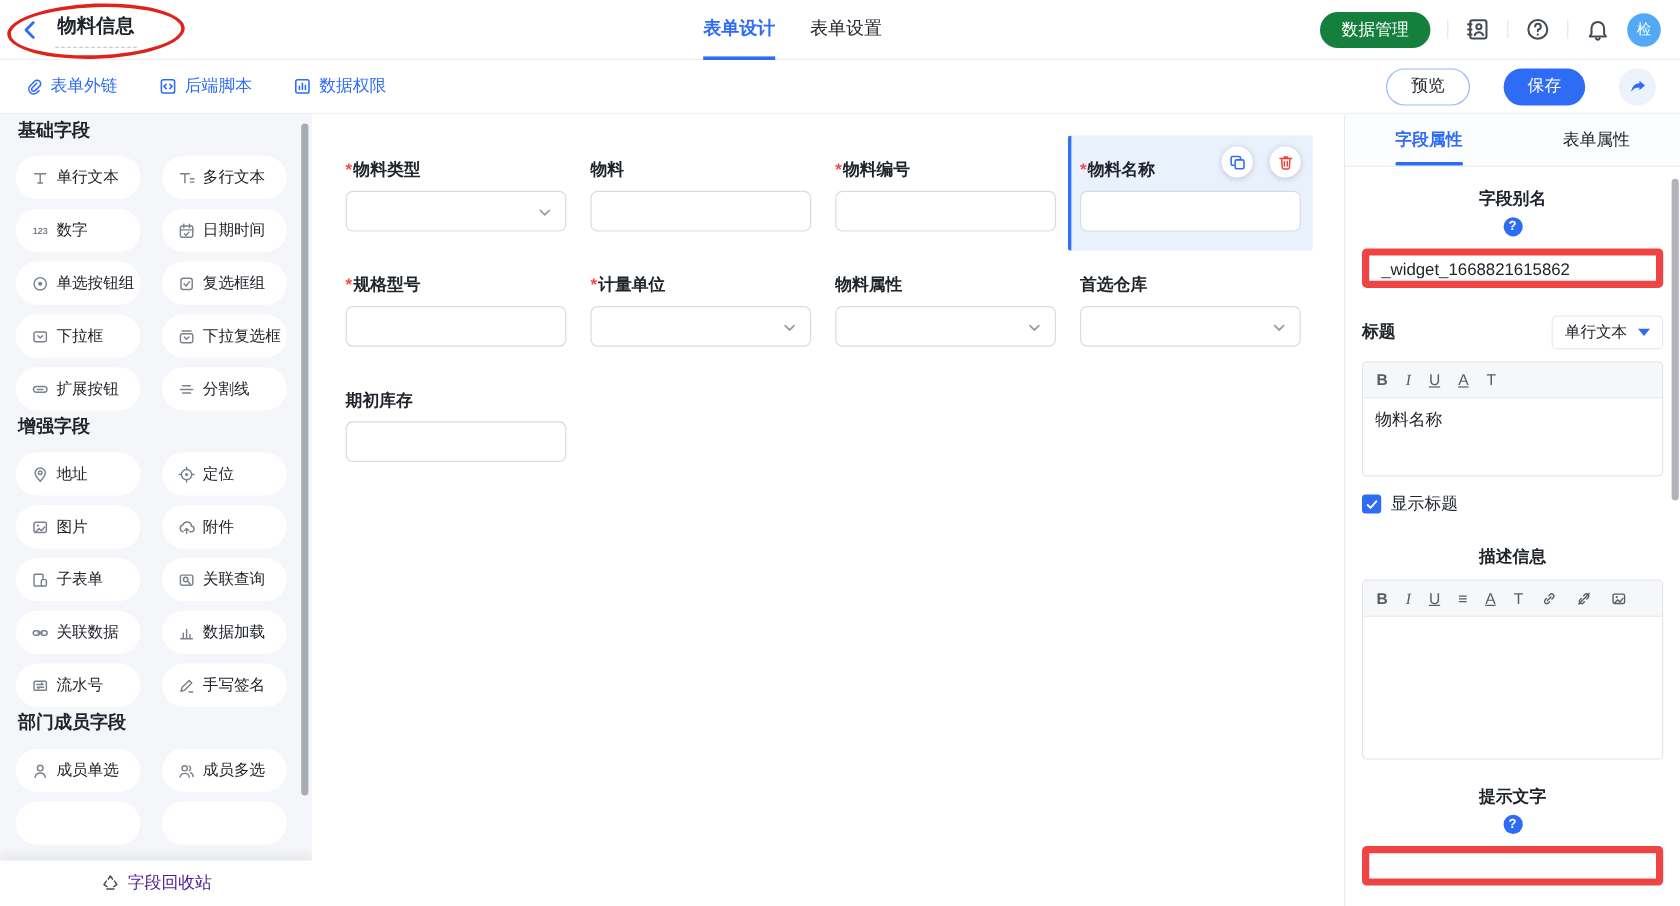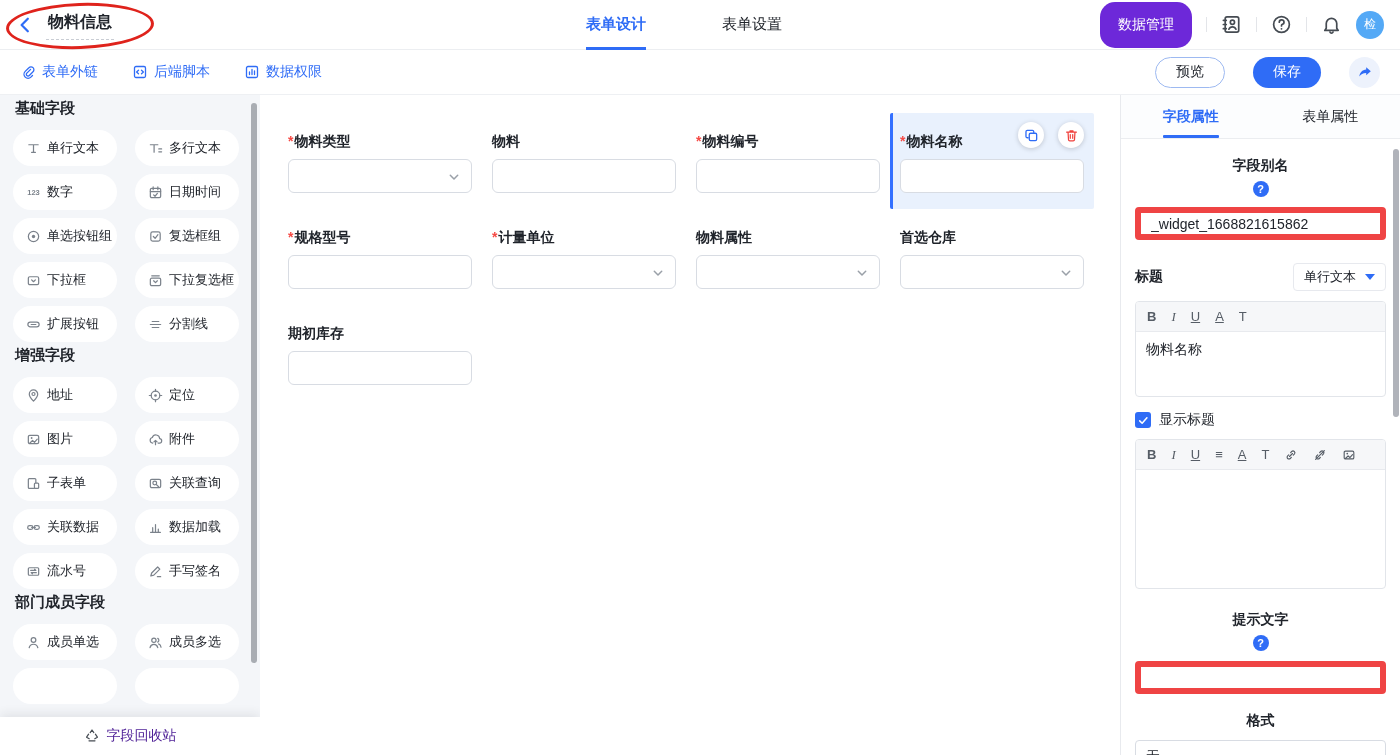--- a/index.html
+++ b/index.html
@@ -13,7 +13,7 @@
   .back-btn { width:20px; height:20px; color:#2f6cf6; cursor:pointer; display:flex; align-items:center; }
   .doc-title { font-size:16px; font-weight:700; color:#20242b; border-bottom:1px dashed #c9cdd4; padding:2px 2px 6px 2px; }
   .annotation { position:absolute; left:6px; top:3px; width:148px; height:46px; border:3px solid #df231c; border-radius:50%; transform:rotate(-2deg); pointer-events:none; z-index:20; }
-  .topbar-tabs { position:absolute; left:586px; top:0; height:53px; display:flex; gap:76px; }
+  .topbar-tabs { position:absolute; left:586px; top:0; height:53px; display:flex; gap:29px; }
   .top-tab { height:50px; line-height:48px; font-size:15px; color:#20242b; cursor:pointer; border-bottom:3px solid transparent; }
   .top-tab.active { color:#2f6cf6; border-bottom-color:#2f6cf6; font-weight:600; }
   .topbar-right { margin-left:auto; display:flex; align-items:center; gap:14px; }

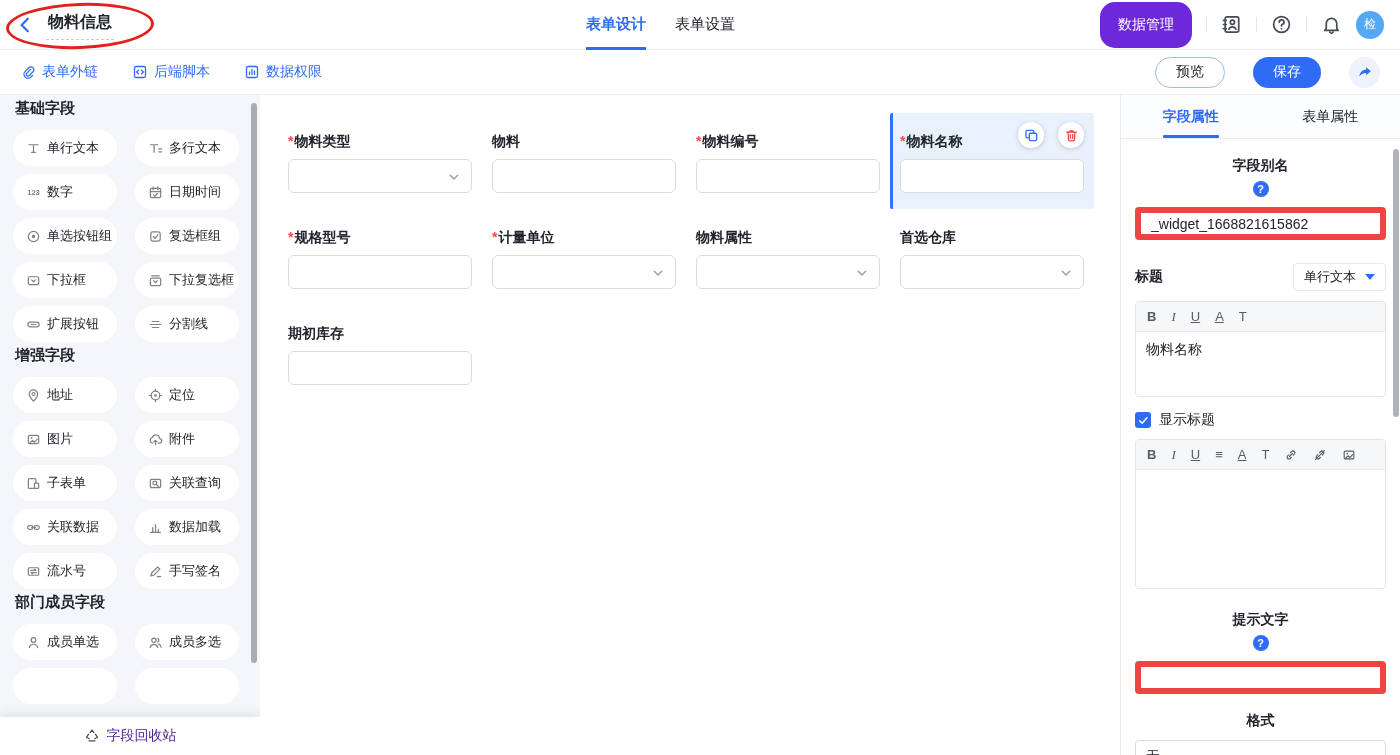--- a/index.html
+++ b/index.html
@@ -17,7 +17,7 @@
   .top-tab { height:50px; line-height:48px; font-size:15px; color:#20242b; cursor:pointer; border-bottom:3px solid transparent; }
   .top-tab.active { color:#2f6cf6; border-bottom-color:#2f6cf6; font-weight:600; }
   .topbar-right { margin-left:auto; display:flex; align-items:center; gap:14px; }
-  .btn-green { height:46px; padding:0 18px; border-radius:15px; background:#6d28d9; color:#fff; font-size:14px; border:none; cursor:pointer; display:flex; align-items:center; }
+  .btn-green { height:30px; padding:0 18px; border-radius:15px; background:#15803d; color:#fff; font-size:14px; border:none; cursor:pointer; display:flex; align-items:center; }
   .vsep { width:1px; height:15px; background:#e3e5e9; }
   .top-ico { width:21px; height:21px; color:#454b52; cursor:pointer; }
   .avatar { width:28px; height:28px; border-radius:50%; background:#54a9f6; color:#fff; font-size:12px; display:flex; align-items:center; justify-content:center; cursor:pointer; }

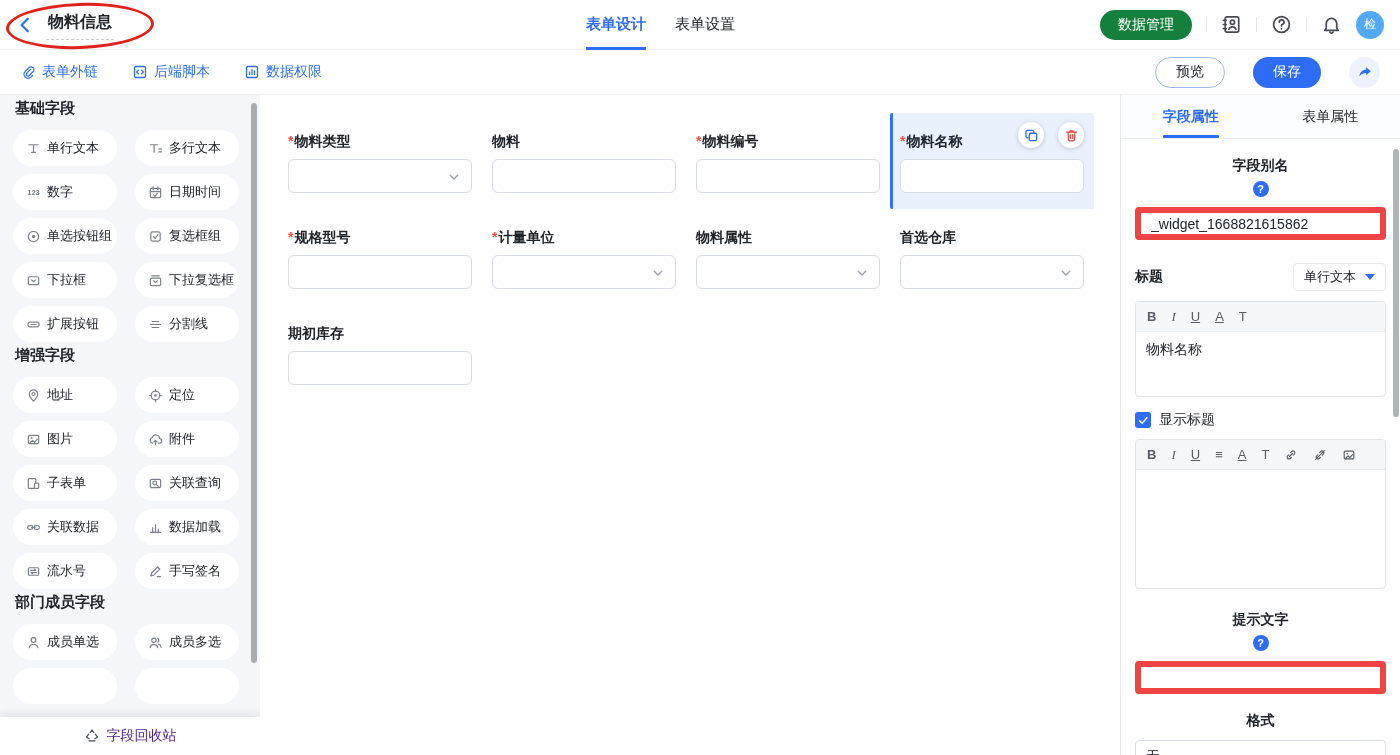--- a/index.html
+++ b/index.html
@@ -662,6 +662,7 @@
           <span>显示标题</span>
         </div>
 
+        <div class="p-label mt26">描述信息</div>
         <div class="rich">
           <div class="rich-bar">
             <span class="rt rt-b">B</span>

